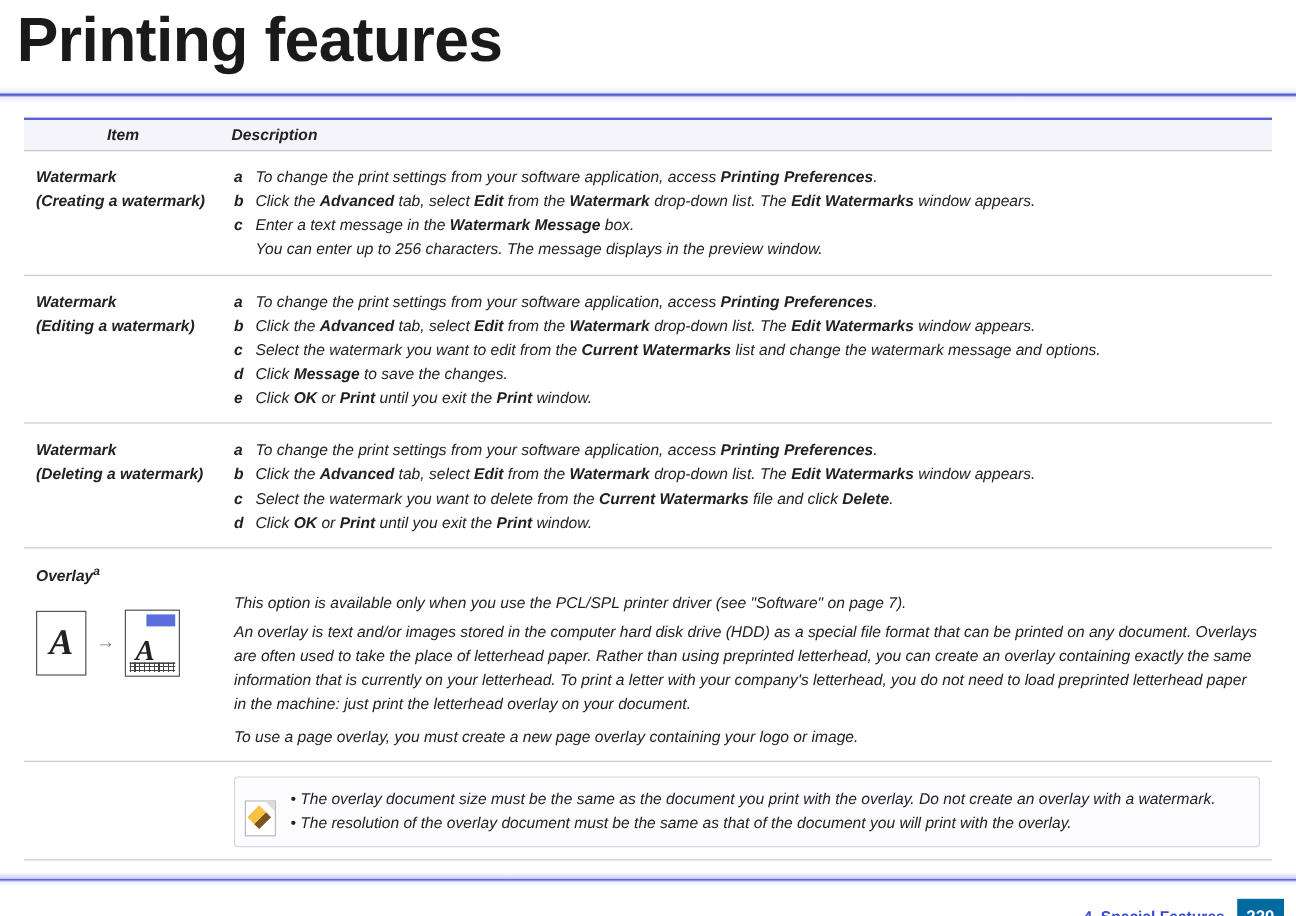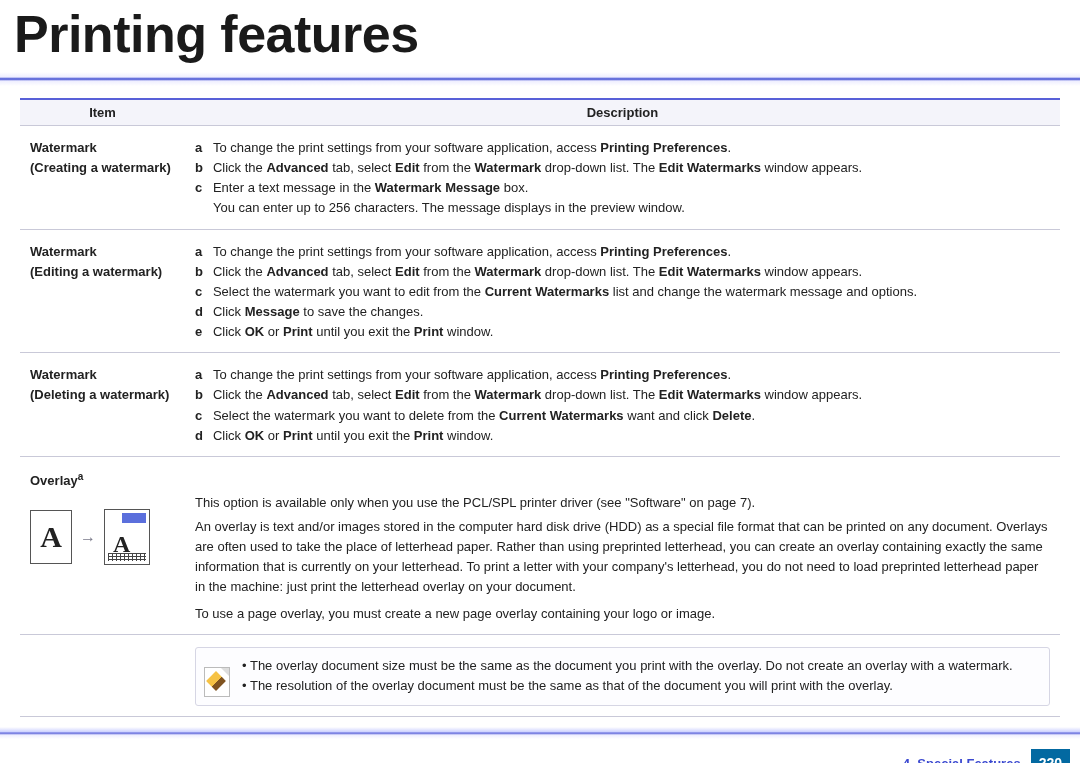--- a/index.html
+++ b/index.html
@@ -31,6 +31,7 @@
   }
   .content {
     margin: 12px 20px 0 20px;
+    font-style: italic;
   }
   table.feat {
     width: 100%;

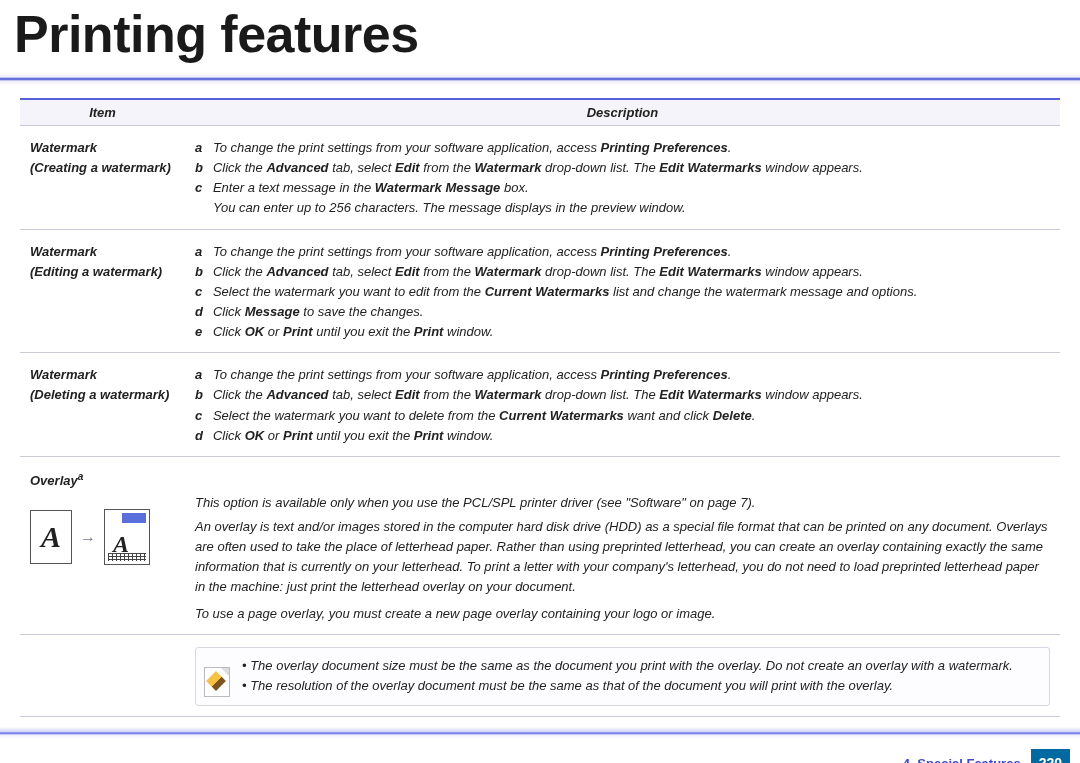--- a/index.html
+++ b/index.html
@@ -49,7 +49,7 @@
     font-size: 13px;
   }
   table.feat th.col-item { width: 165px; text-align: center; }
-  table.feat th.col-desc { text-align: center; }
+  table.feat th.col-desc { text-align: left; }
   table.feat td {
     border-bottom: 1px solid #c9c9d8;
     padding: 12px 10px 10px 10px;

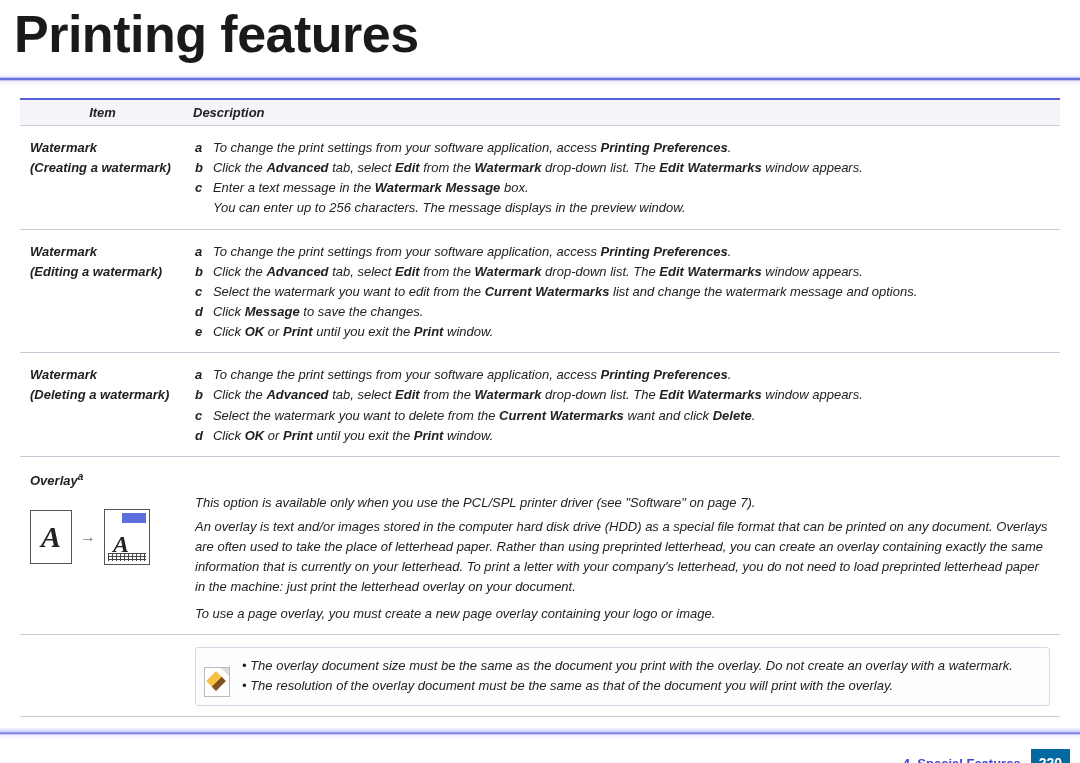--- a/index.html
+++ b/index.html
@@ -288,7 +288,7 @@
             <div class="step-row">
               <span class="step-letter">c</span>
               <span class="step-text">
-                <span>Select the watermark you want to delete from the </span><span class="b">Current Watermarks</span><span> want and click </span><span class="b">Delete</span><span>.</span>
+                <span>Select the watermark you want to delete from the </span><span class="b">Current Watermarks</span><span> file and click </span><span class="b">Delete</span><span>.</span>
               </span>
             </div>
             <div class="step-row">

